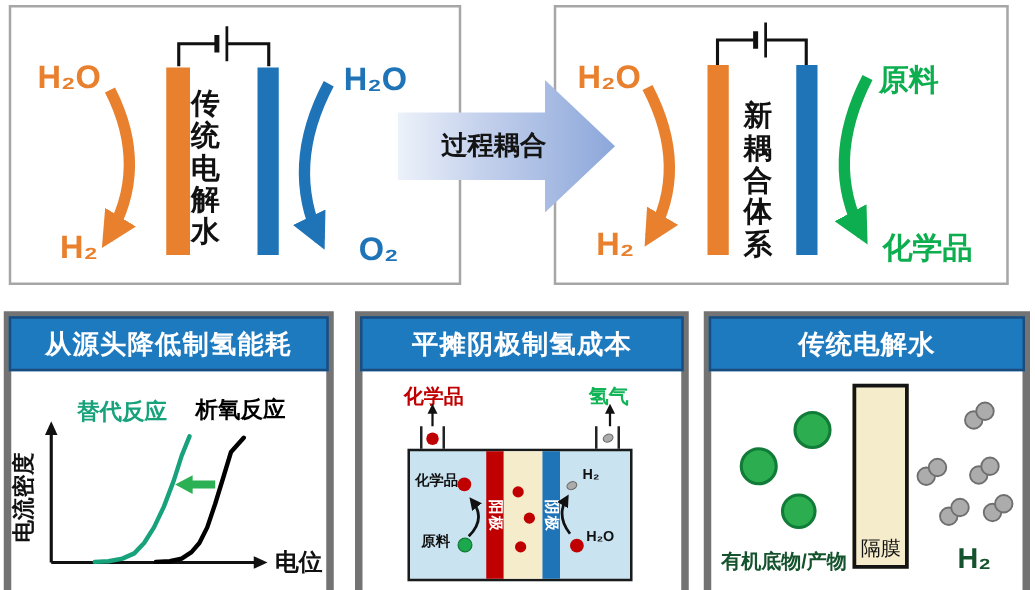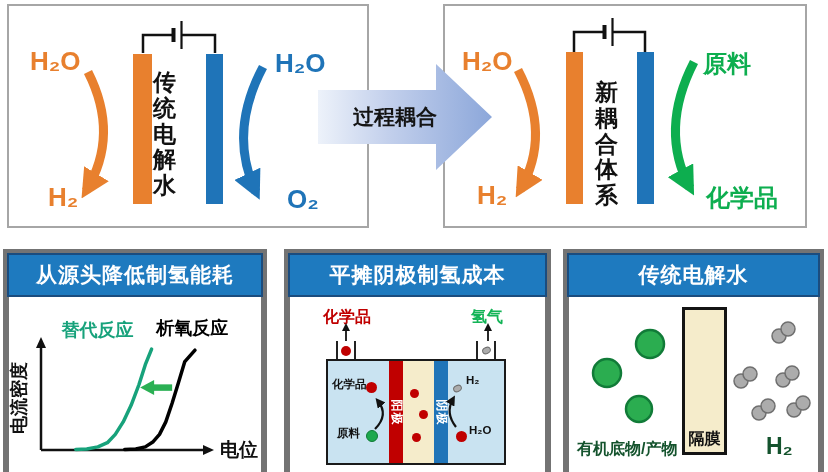--- a/index.html
+++ b/index.html
@@ -53,7 +53,7 @@
   
   #membrane{position:absolute;left:113px;top:8px;width:45px;height:148px;background:var(--beige);
     border:3px solid #141414;box-sizing:border-box;}
-  #membrane-label{position:absolute;left:0;right:0;bottom:2px;text-align:center;font-size:16px;font-weight:bold;color:#111;}
+  #membrane-label{position:absolute;left:0;right:0;bottom:2px;text-align:center;font-size:16px;font-weight:normal;color:#111;}
   .bottom-label{position:absolute;font-size:16px;font-weight:bold;color:#14532d;white-space:nowrap;}
   #safety-h2{font-size:23px;}
 

